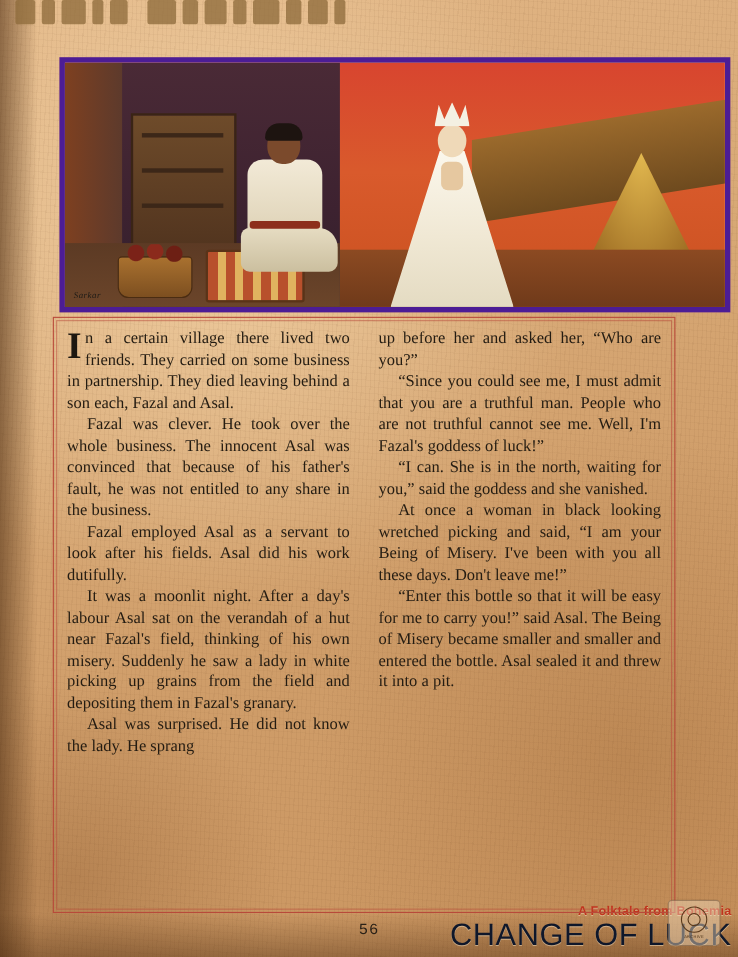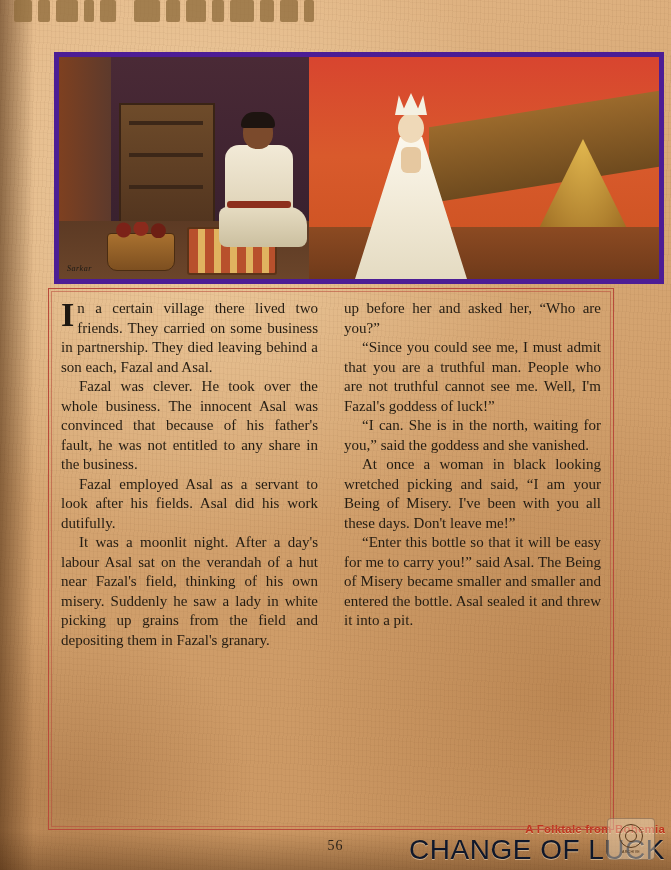--- a/index.html
+++ b/index.html
@@ -375,6 +375,7 @@
       <p>Fazal was clever. He took over the whole business. The innocent Asal was convinced that because of his father's fault, he was not entitled to any share in the business.</p>
       <p>Fazal employed Asal as a servant to look after his fields. Asal did his work dutifully.</p>
       <p>It was a moonlit night. After a day's labour Asal sat on the verandah of a hut near Fazal's field, thinking of his own misery. Suddenly he saw a lady in white picking up grains from the field and depositing them in Fazal's granary.</p>
+      <p>Asal was surprised. He did not know the lady. He sprang</p>
     </div>
     <div class="col">
       <p class="first">up before her and asked her, “Who are you?”</p>

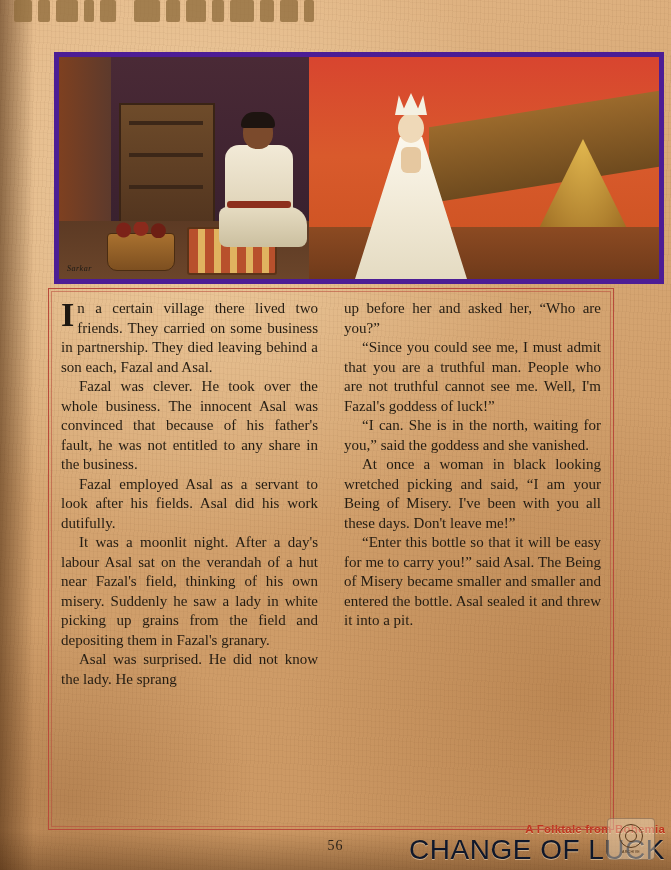--- a/index.html
+++ b/index.html
@@ -267,7 +267,7 @@
     left: 0; right: 0;
     top: 838px;
     text-align: center;
-    font-family: Liberation Serif, serif;
+    font-family: Liberation Mono, monospace;
     font-size: 14px;
     color: #2a2117;
     letter-spacing: 1px;

